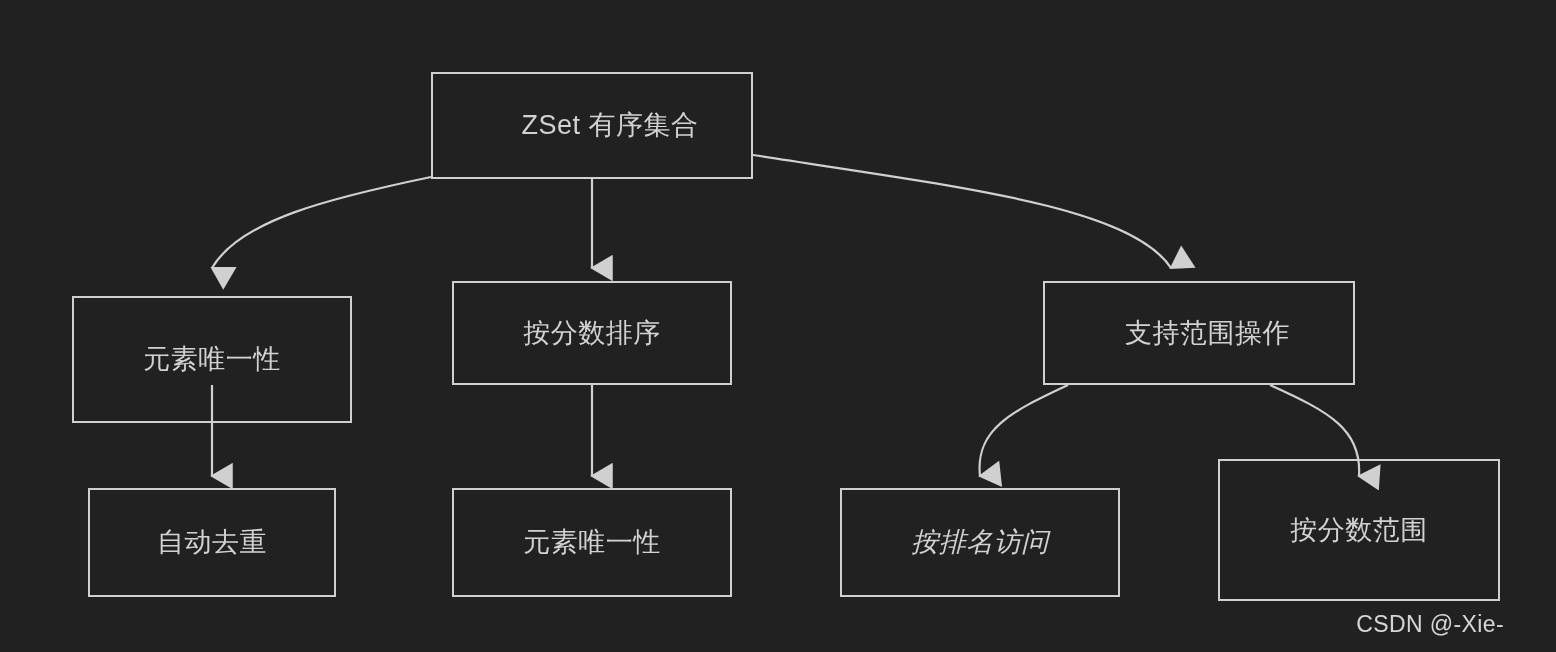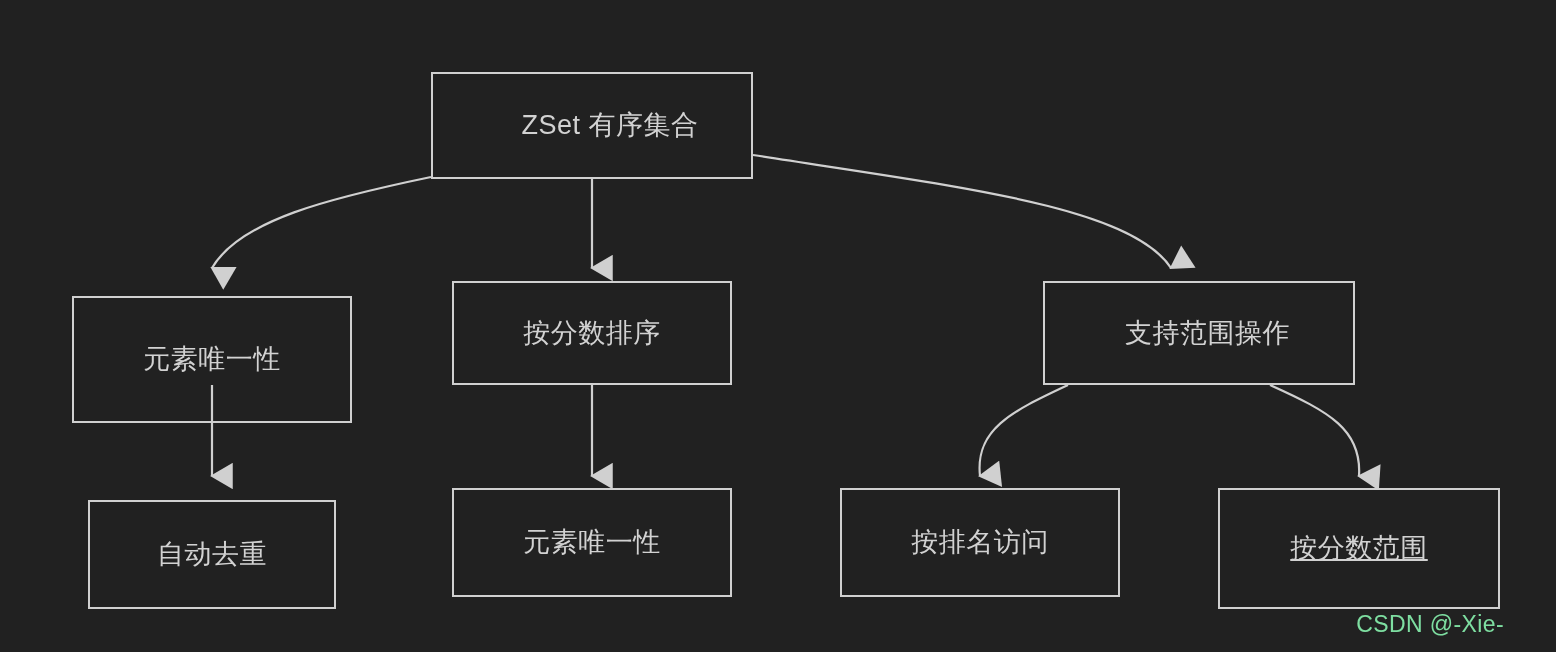--- a/index.html
+++ b/index.html
@@ -98,7 +98,7 @@
     <span class="node-label">支持范围操作</span>
   </div>
 
-  <div class="node" style="left:88px; top:500px; width:248px; height:109px;">
+  <div class="node" style="left:88px; top:488px; width:248px; height:109px;">
     <span class="node-label">自动去重</span>
   </div>
 

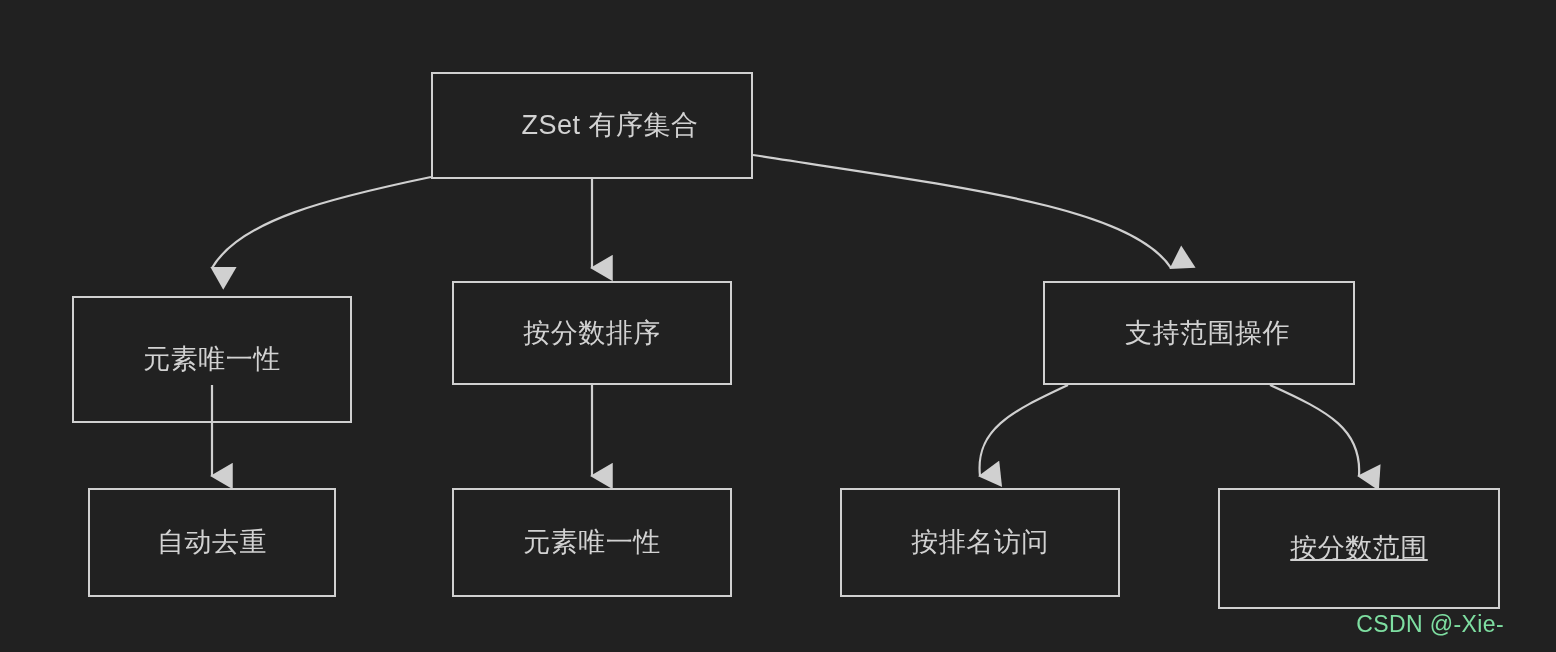--- a/index.html
+++ b/index.html
@@ -106,7 +106,7 @@
     <span class="node-label">元素唯一性</span>
   </div>
 
-  <div class="node" style="left:840px; top:488px; width:280px; height:109px;">
+  <div class="node" style="left:840px; top:488px; width:280px; height:109px;font-style:italic;">
     <span class="node-label">按排名访问</span>
   </div>
 

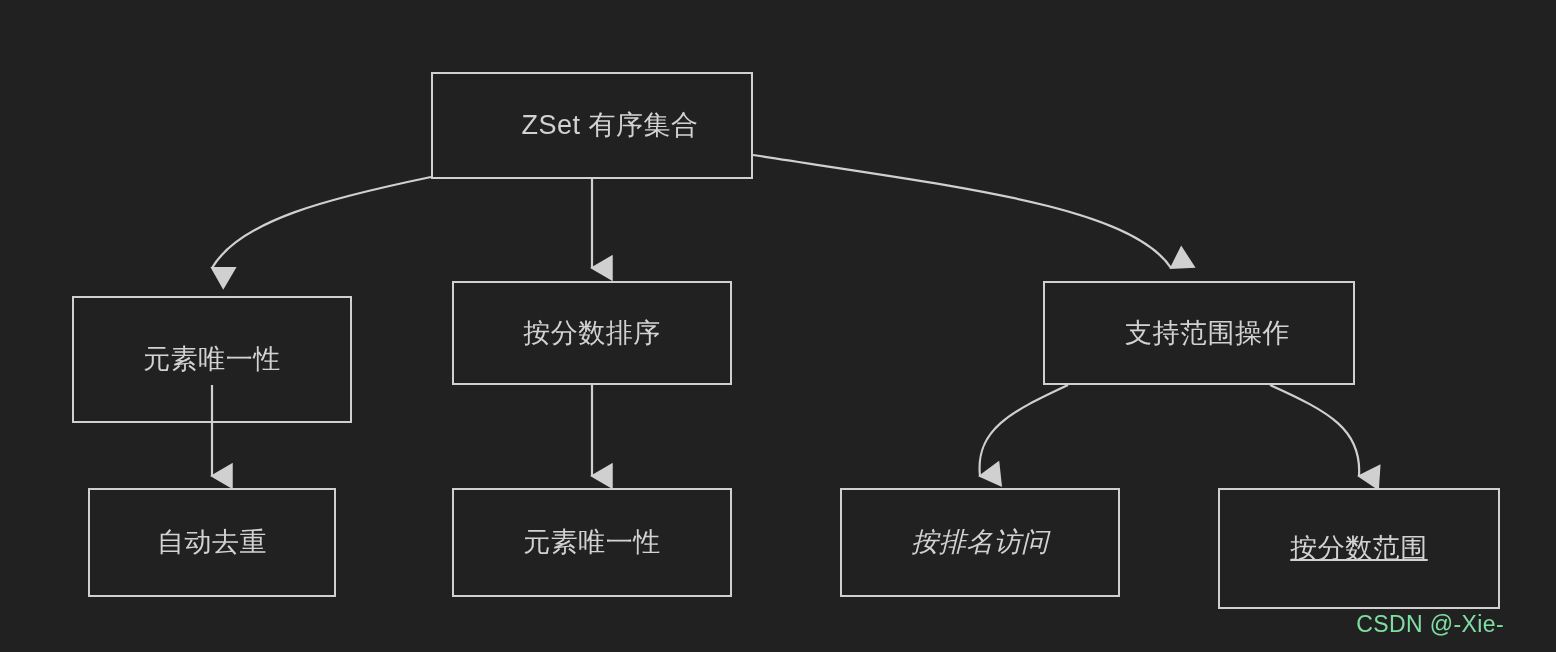--- a/index.html
+++ b/index.html
@@ -110,7 +110,7 @@
     <span class="node-label">按排名访问</span>
   </div>
 
-  <div class="node" style="left:1218px; top:488px; width:282px; height:121px;text-decoration:underline;">
+  <div class="node" style="left:1218px; top:459px; width:282px; height:142px;">
     <span class="node-label">按分数范围</span>
   </div>
 

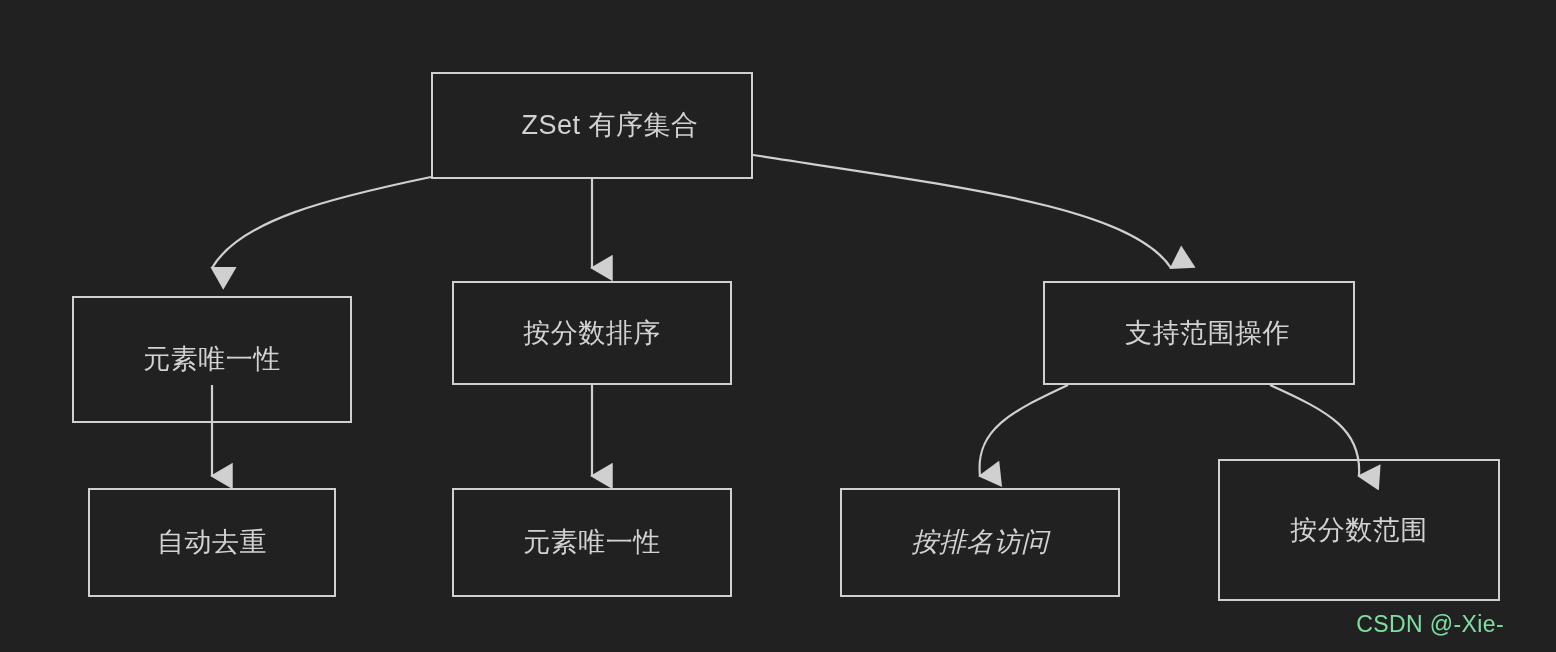--- a/index.html
+++ b/index.html
@@ -46,7 +46,7 @@
     position: absolute;
     right: 52px;
     bottom: 14px;
-    color: #86efac;
+    color: #e5e5e5;
     font-size: 23px;
     letter-spacing: 0.4px;
     opacity: 0.92;

